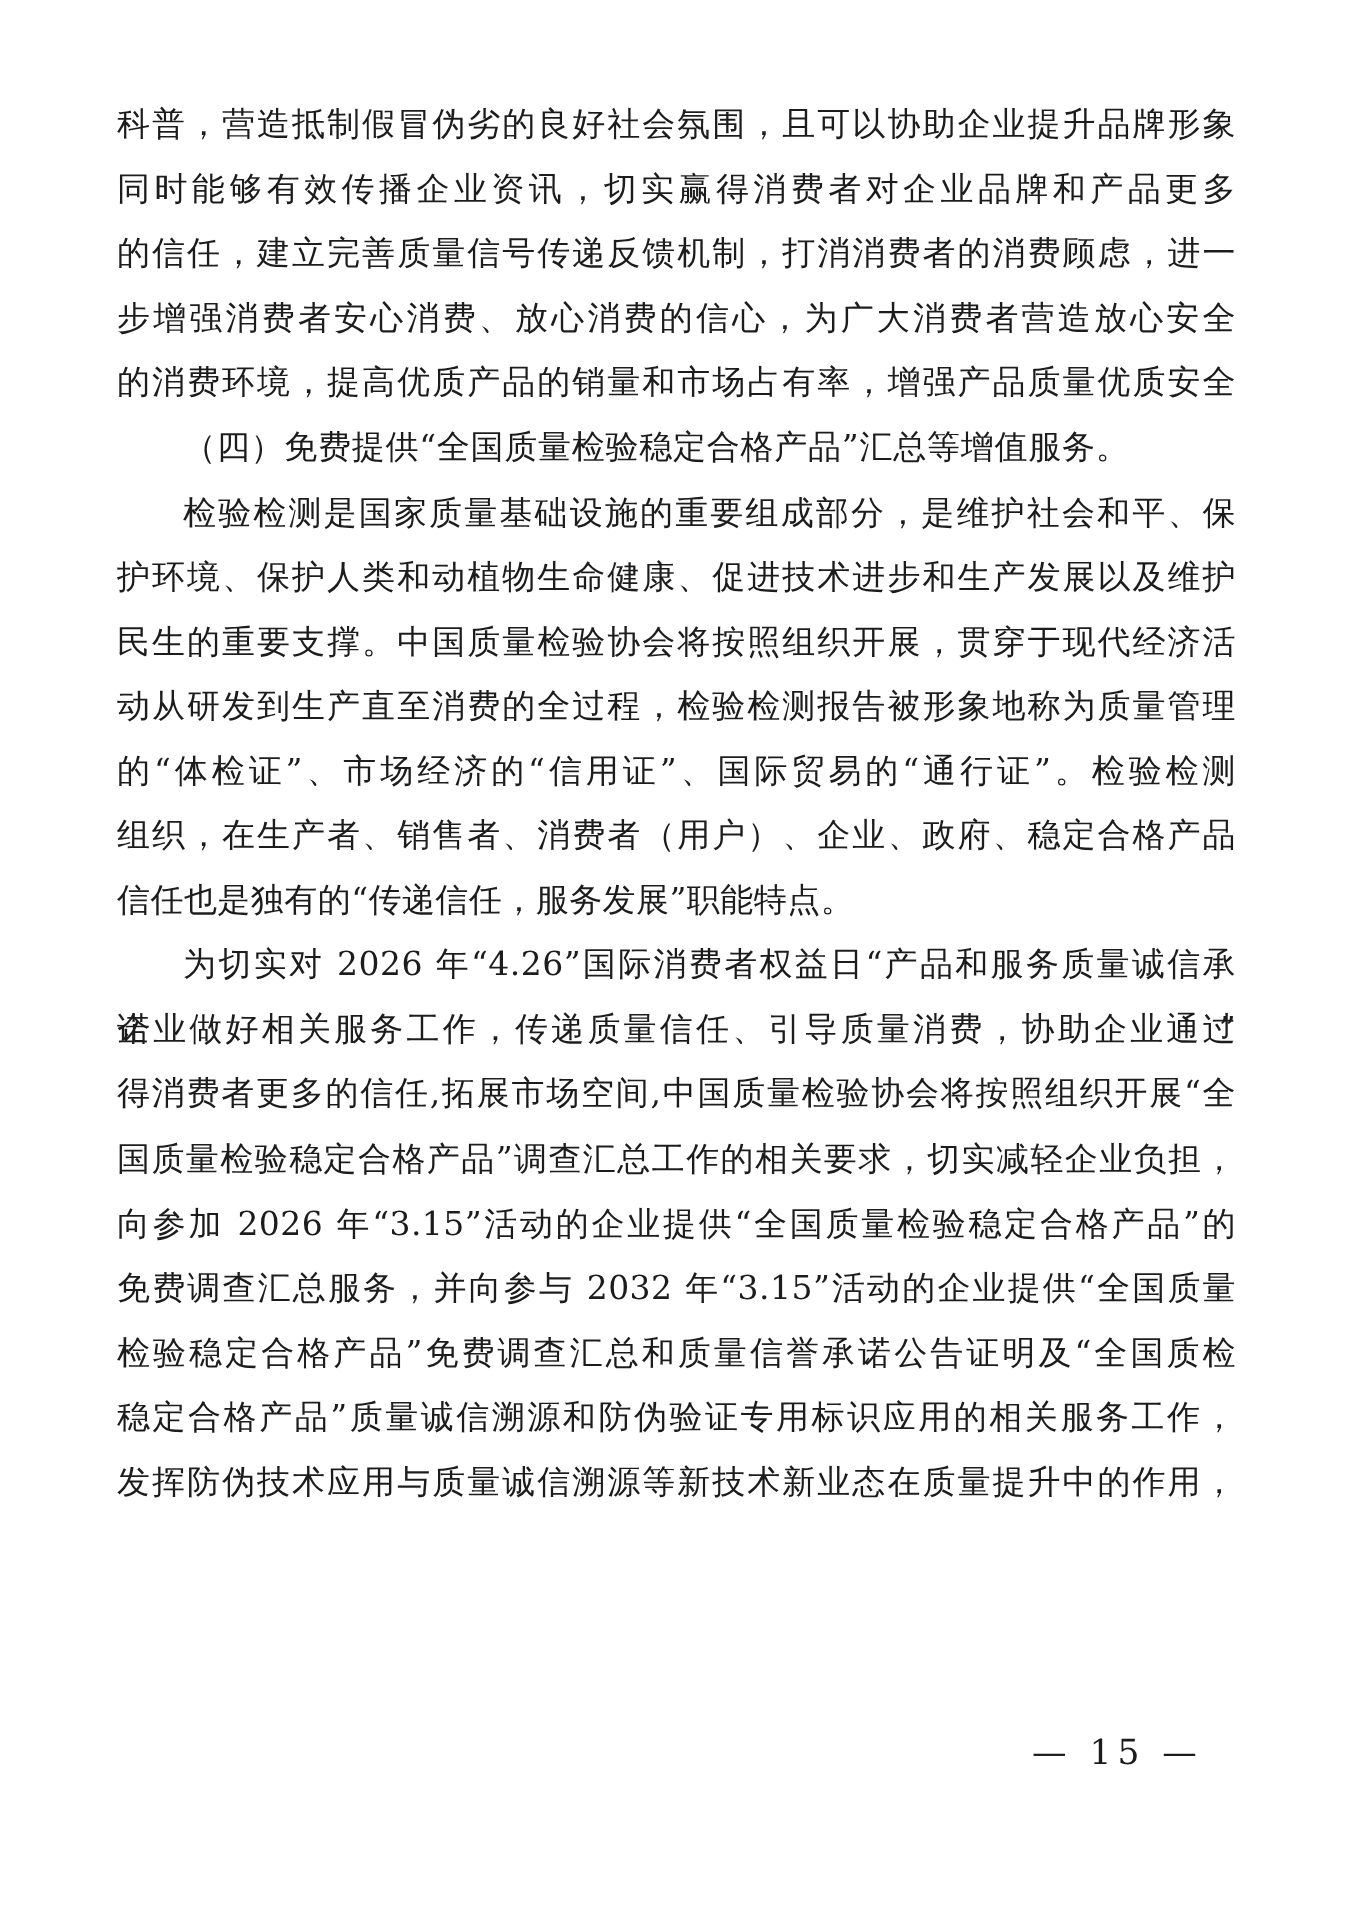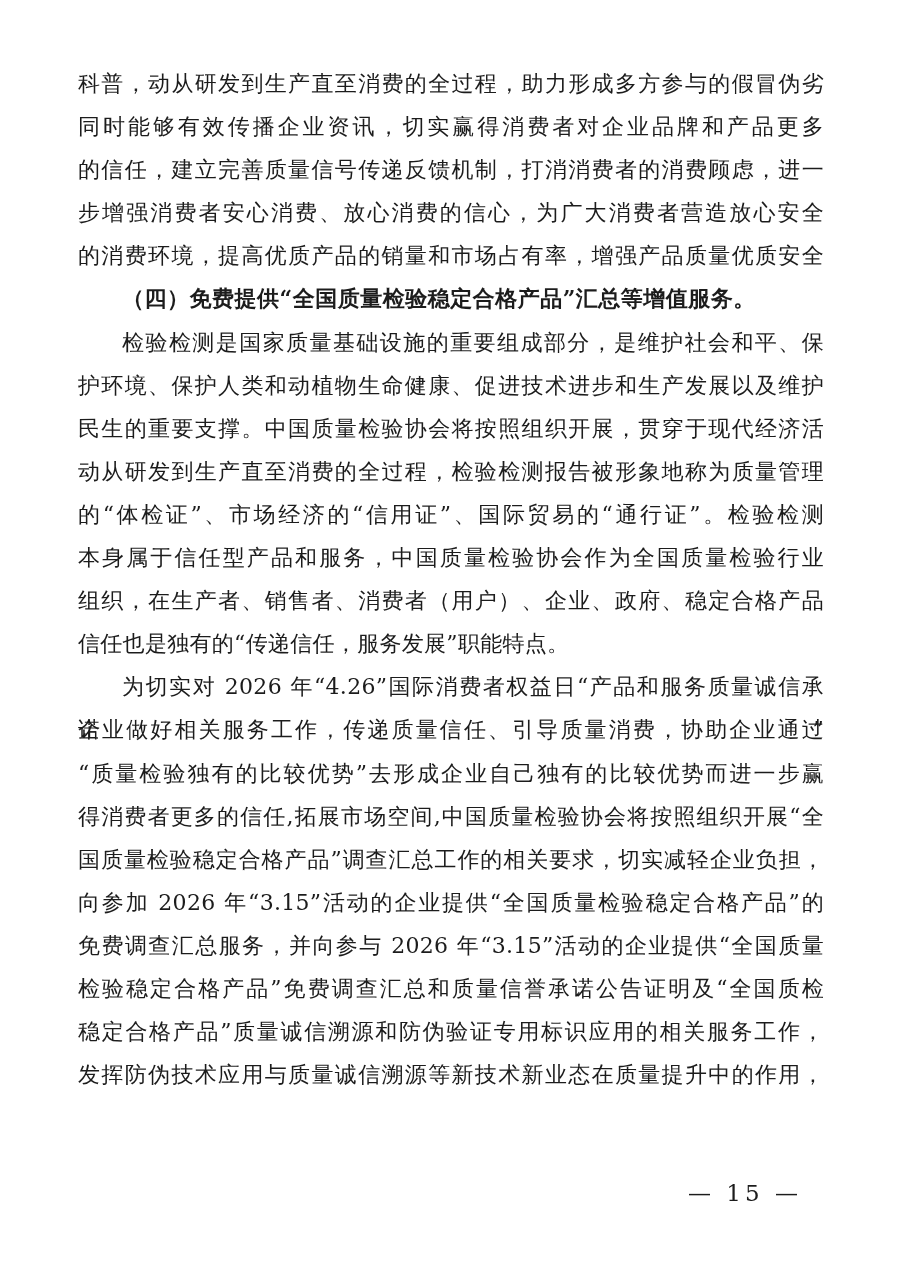--- a/index.html
+++ b/index.html
@@ -62,7 +62,7 @@
 
 <div class="page">
   <div class="textblock">
-    <div class="line l-just">科普，动从研发到生产直至消费的全过程，助力形成多方参与的假冒伪劣</div>
+    <div class="line l-just">科普，营造抵制假冒伪劣的良好社会氛围，且可以协助企业提升品牌形象</div>
     <div class="line l-just">同时能够有效传播企业资讯，切实赢得消费者对企业品牌和产品更多</div>
     <div class="line l-just">的信任，建立完善质量信号传递反馈机制，打消消费者的消费顾虑，进一</div>
     <div class="line l-just">步增强消费者安心消费、放心消费的信心，为广大消费者营造放心安全</div>

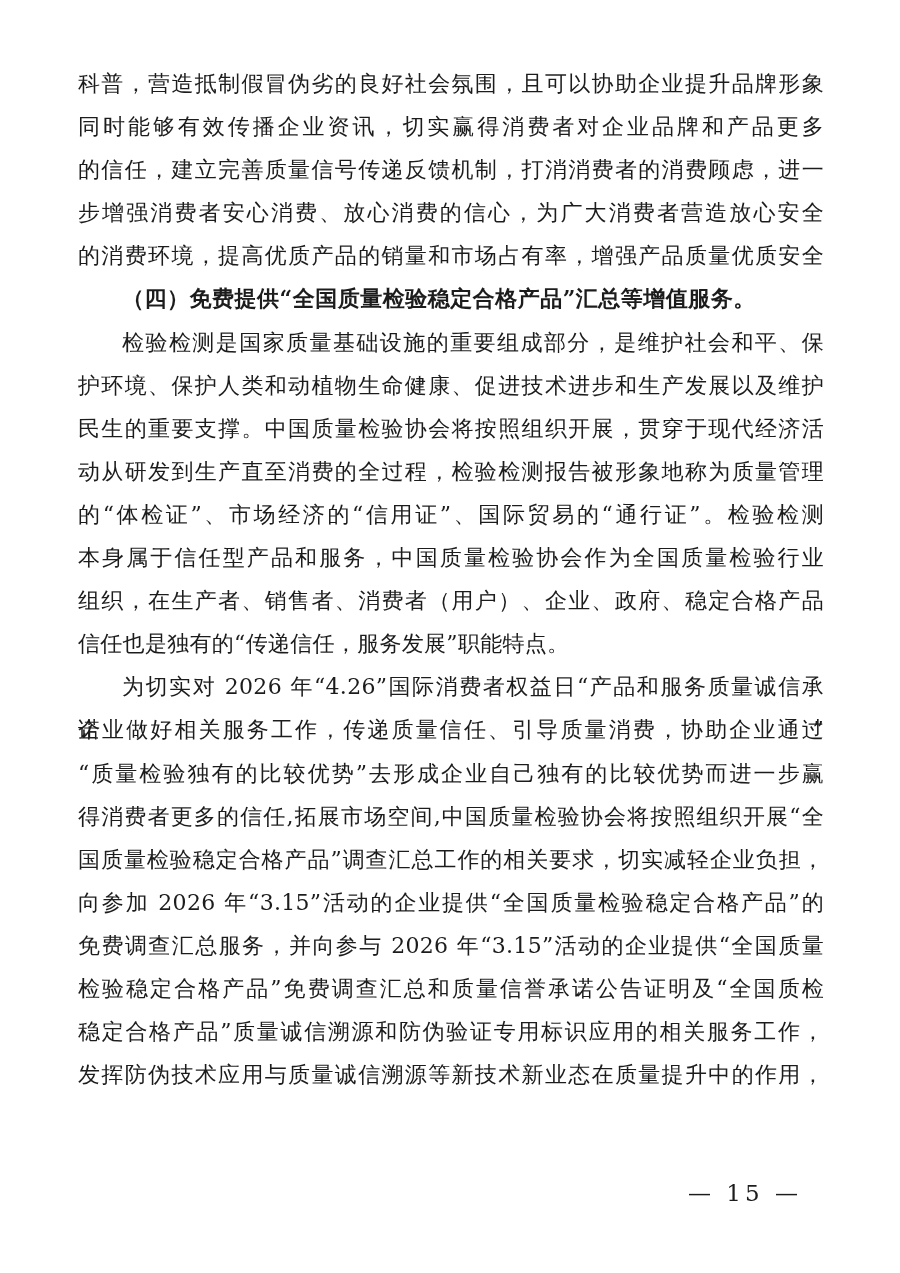--- a/index.html
+++ b/index.html
@@ -44,7 +44,7 @@
   
   .l-head {
     text-indent: 2em;
-    font-weight: 700;
+    font-weight: 400;
     text-align: left;
     letter-spacing: 0.5px;
   }

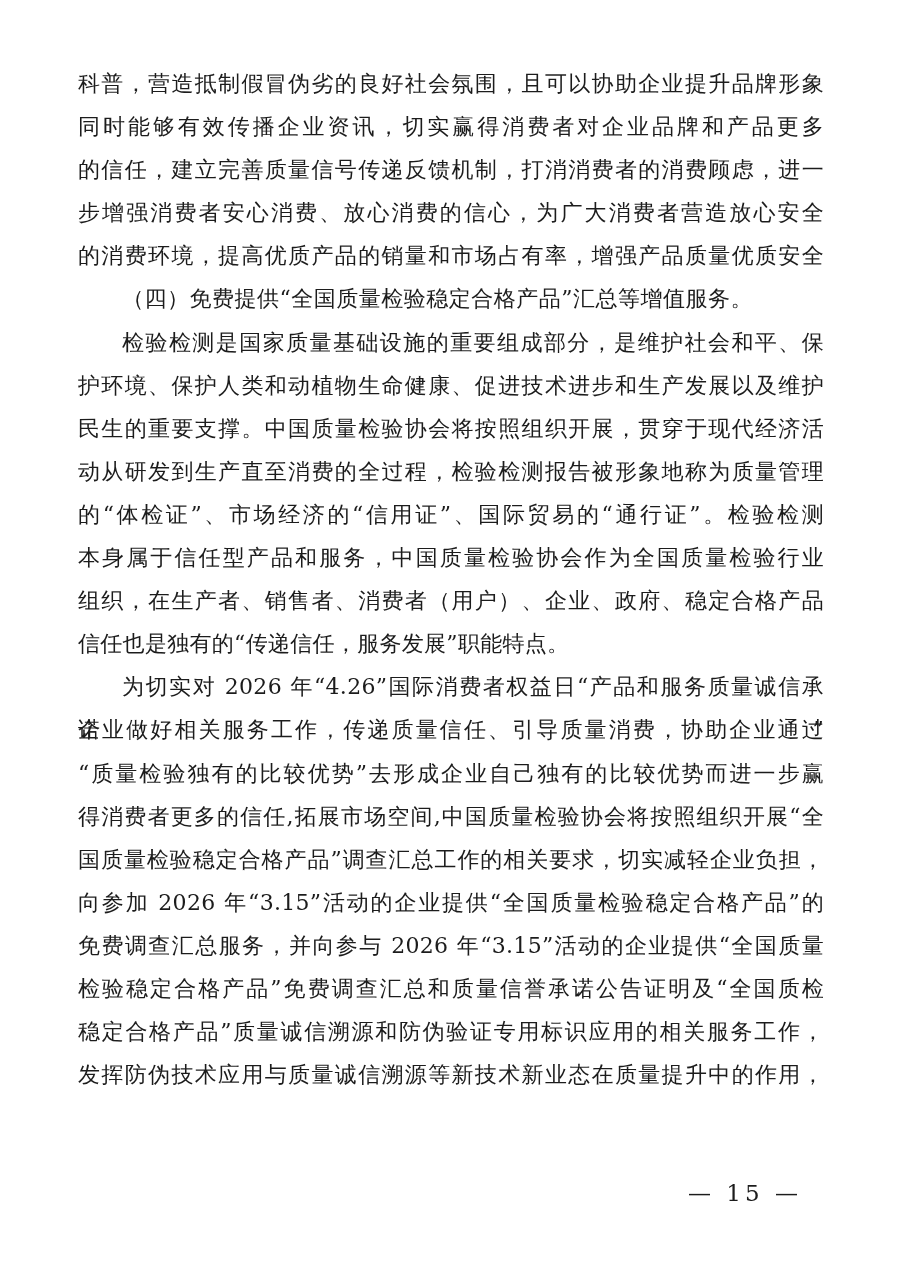--- a/index.html
+++ b/index.html
@@ -73,7 +73,6 @@
     <div class="line l-just">民生的重要支撑。中国质量检验协会将按照组织开展，贯穿于现代经济活</div>
     <div class="line l-just">动从研发到生产直至消费的全过程，检验检测报告被形象地称为质量管理</div>
     <div class="line l-just">的“体检证”、市场经济的“信用证”、国际贸易的“通行证”。检验检测</div>
-    <div class="line l-just">本身属于信任型产品和服务，中国质量检验协会作为全国质量检验行业</div>
     <div class="line l-just">组织，在生产者、销售者、消费者（用户）、企业、政府、稳定合格产品</div>
     <div class="line l-end">信任也是独有的“传递信任，服务发展”职能特点。</div>
     <div class="line l-first">为切实对 2026 年“4.26”国际消费者权益日“产品和服务质量诚信承诺”</div>

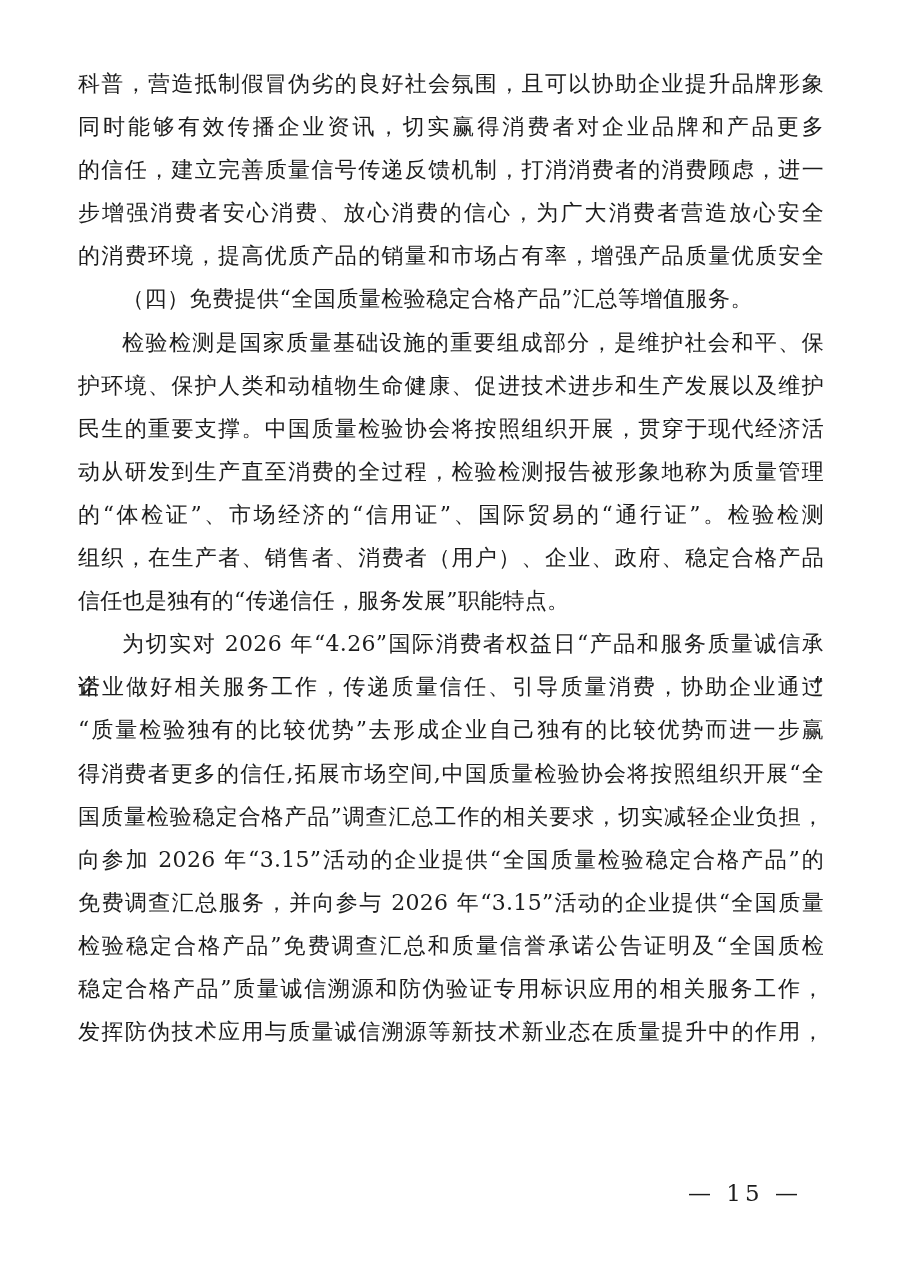--- a/index.html
+++ b/index.html
@@ -77,7 +77,6 @@
     <div class="line l-end">信任也是独有的“传递信任，服务发展”职能特点。</div>
     <div class="line l-first">为切实对 2026 年“4.26”国际消费者权益日“产品和服务质量诚信承诺”</div>
     <div class="line l-just">企业做好相关服务工作，传递质量信任、引导质量消费，协助企业通过</div>
-    <div class="line l-just">“质量检验独有的比较优势”去形成企业自己独有的比较优势而进一步赢</div>
     <div class="line l-just">得消费者更多的信任,拓展市场空间,中国质量检验协会将按照组织开展“全</div>
     <div class="line l-just">国质量检验稳定合格产品”调查汇总工作的相关要求，切实减轻企业负担，</div>
     <div class="line l-just">向参加 2026 年“3.15”活动的企业提供“全国质量检验稳定合格产品”的</div>

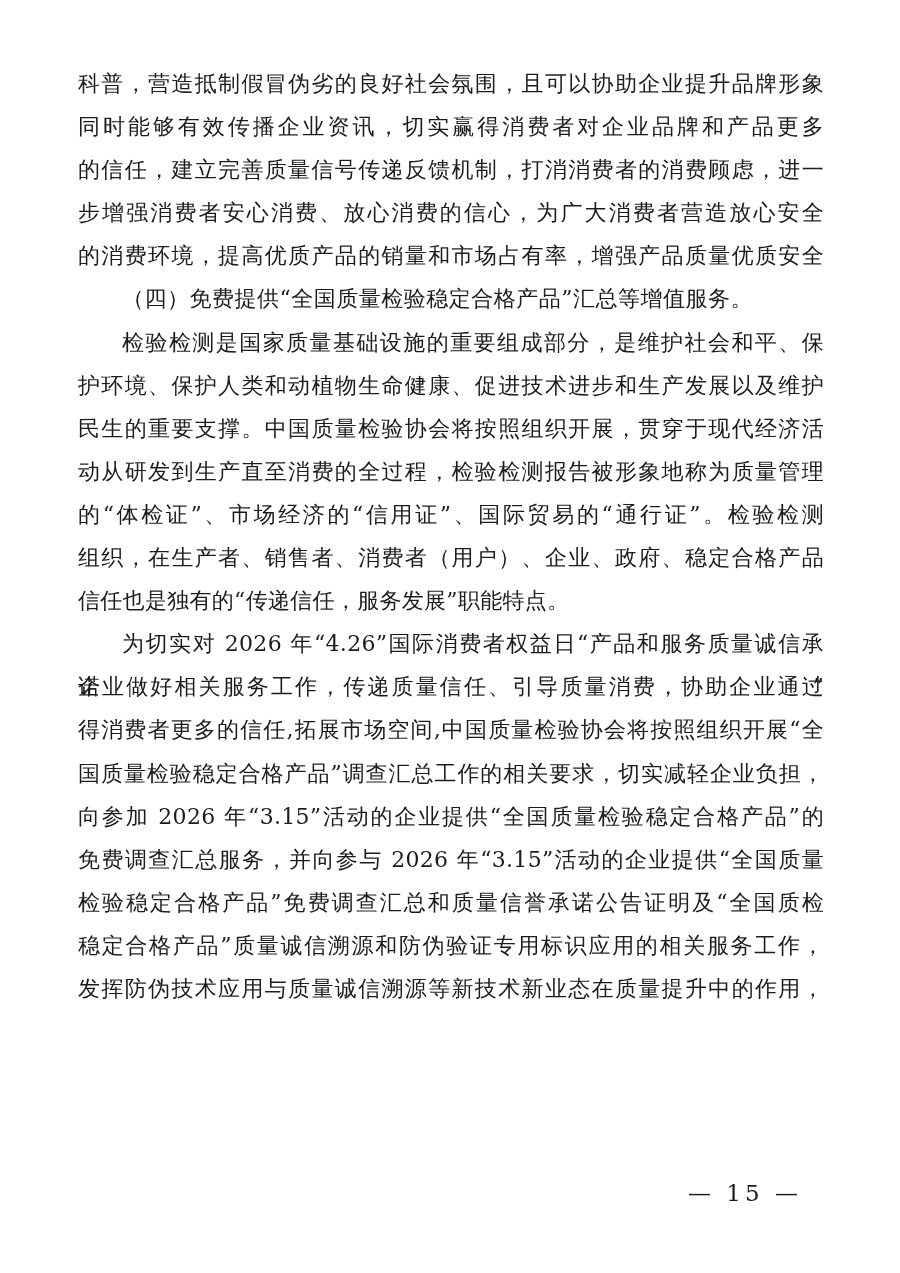--- a/index.html
+++ b/index.html
@@ -80,7 +80,7 @@
     <div class="line l-just">得消费者更多的信任,拓展市场空间,中国质量检验协会将按照组织开展“全</div>
     <div class="line l-just">国质量检验稳定合格产品”调查汇总工作的相关要求，切实减轻企业负担，</div>
     <div class="line l-just">向参加 2026 年“3.15”活动的企业提供“全国质量检验稳定合格产品”的</div>
-    <div class="line l-just">免费调查汇总服务，并向参与 2026 年“3.15”活动的企业提供“全国质量</div>
+    <div class="line l-just">免费调查汇总服务，并向参与 2032 年“3.15”活动的企业提供“全国质量</div>
     <div class="line l-just">检验稳定合格产品”免费调查汇总和质量信誉承诺公告证明及“全国质检</div>
     <div class="line l-just">稳定合格产品”质量诚信溯源和防伪验证专用标识应用的相关服务工作，</div>
     <div class="line l-just">发挥防伪技术应用与质量诚信溯源等新技术新业态在质量提升中的作用，</div>

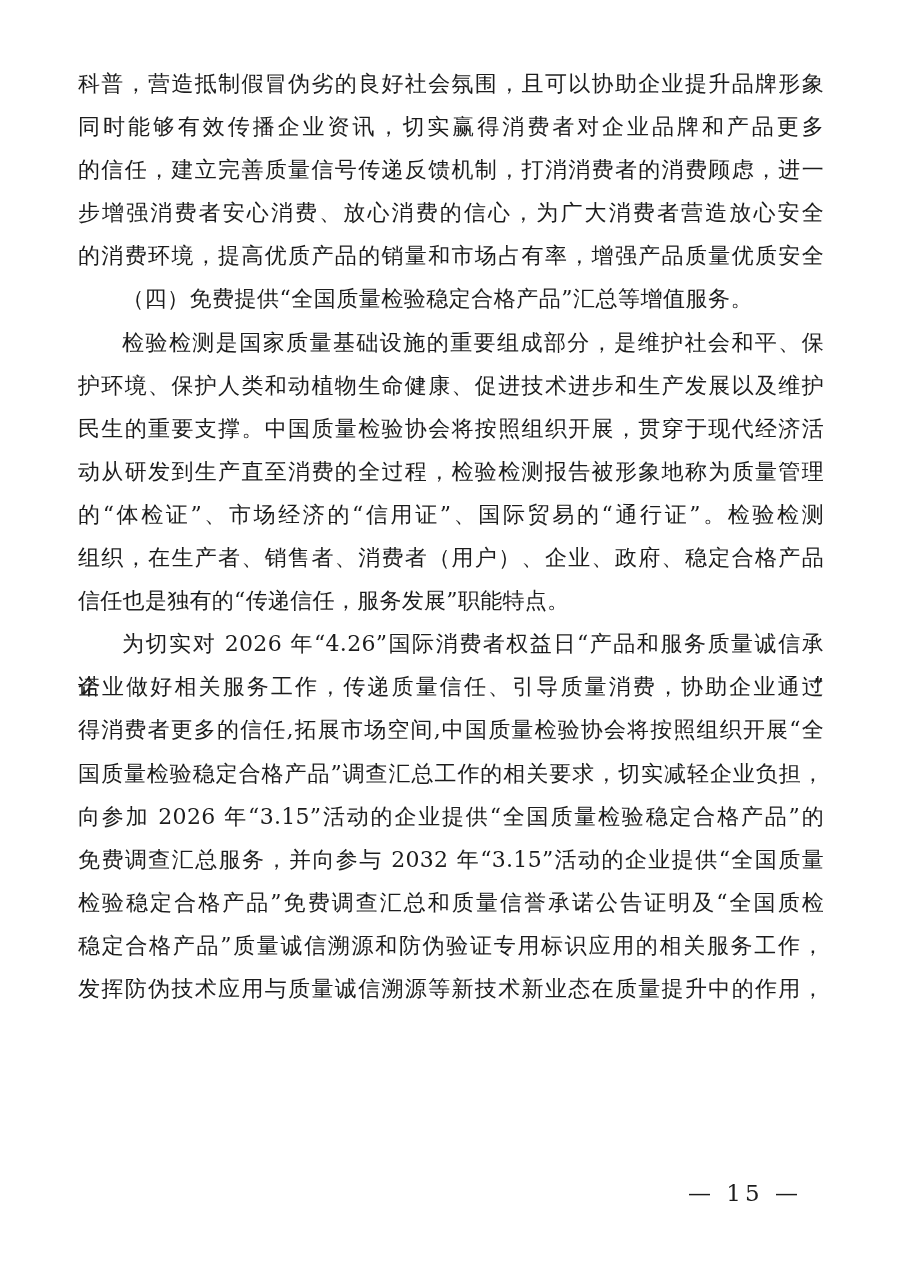--- a/index.html
+++ b/index.html
@@ -51,7 +51,7 @@
   .pageno {
     position: absolute;
     left: 688px;
-    top: 1180px;
+    top: 1156px;
     font-size: 23px;
     letter-spacing: 4px;
     color: #1c1c1c;

